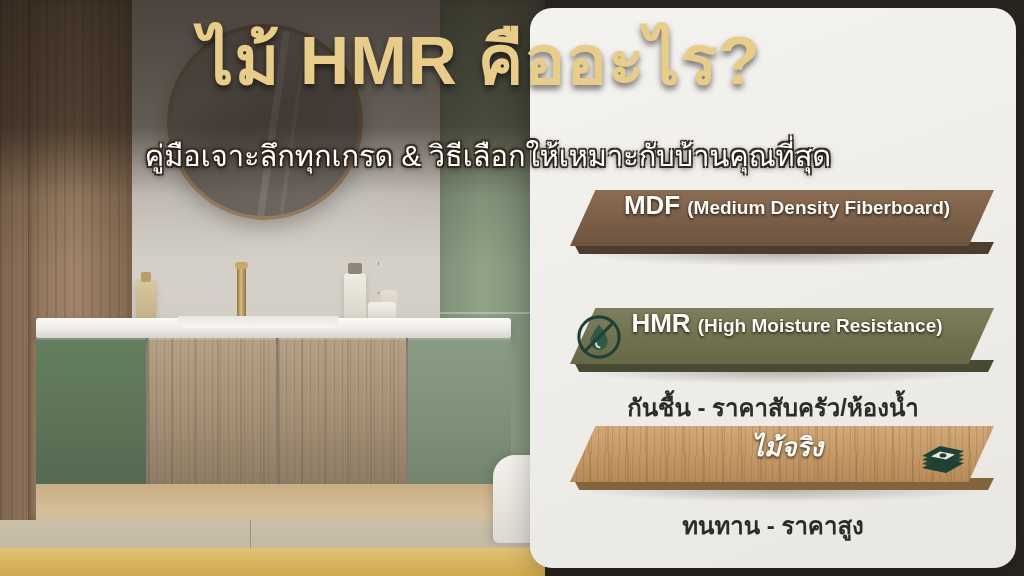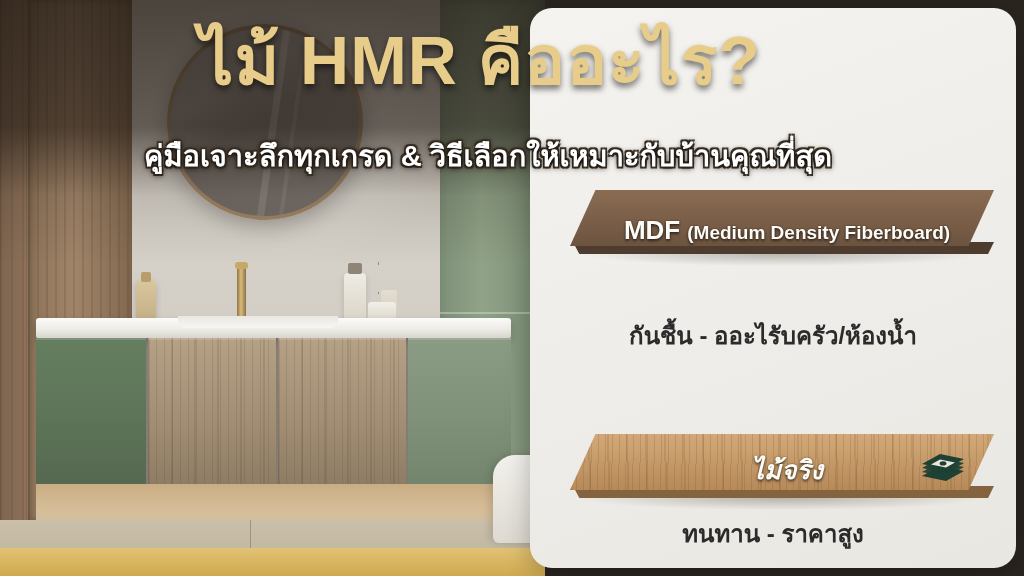--- a/index.html
+++ b/index.html
@@ -129,7 +129,7 @@
     font-size:68px; font-weight:bold; letter-spacing:1px; line-height:1.06;
     color:#e8cc8a; z-index:5; text-shadow:0 4px 6px rgba(0,0,0,.55); }
   .subtitle { position:absolute; left:0; top:133px; width:960px; text-align:center;
-    font-size:29px; font-weight:bold; color:#ffffff; z-index:6;
+    font-size:29px; font-weight:normal; color:#ffffff; z-index:6;
     text-shadow:0 0 5px rgba(0,0,0,.75), 0 2px 6px rgba(0,0,0,.6),
                 -1.6px -1.6px 0 #4a3b2c, 1.6px -1.6px 0 #4a3b2c,
                 -1.6px 1.6px 0 #4a3b2c, 1.6px 1.6px 0 #4a3b2c;padding-left:16px; }

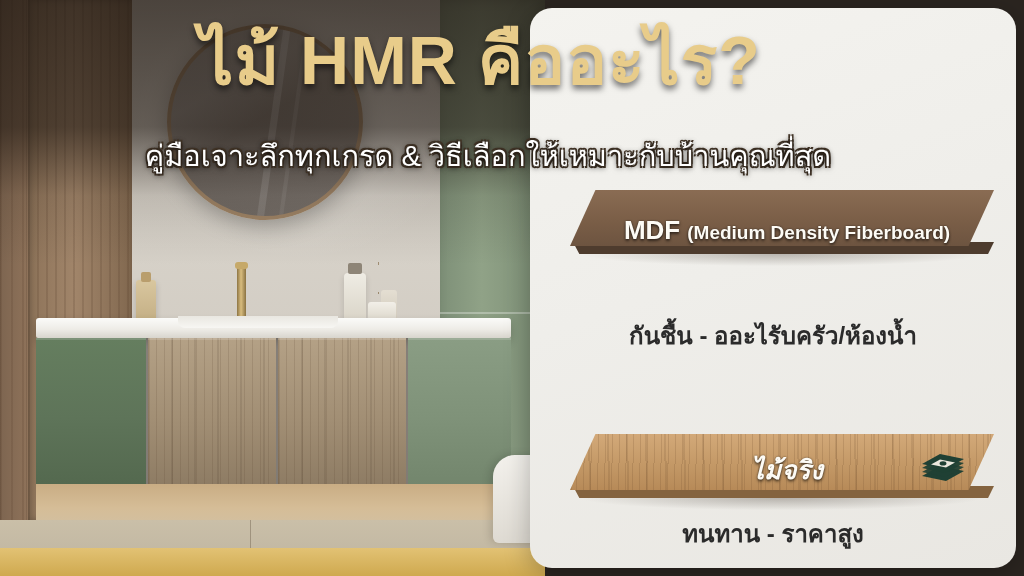--- a/index.html
+++ b/index.html
@@ -141,7 +141,7 @@
   .board-wrap { position:relative; height:72px; margin:0 22px 0 40px; }
   .board { position:absolute; left:0; top:0; right:0; height:56px;
     clip-path: polygon(6% 0%, 100% 0%, 94% 100%, 0% 100%);
-    display:flex; align-items:flex-end; justify-content:center; }
+    display:flex; align-items:flex-start; justify-content:center; }
   .board-edge { position:absolute; left:0; top:52px; right:0; height:12px;
     clip-path: polygon(0.7% 0%, 100% 0%, 98.6% 100%, 2.2% 100%);
     filter:brightness(.72); }

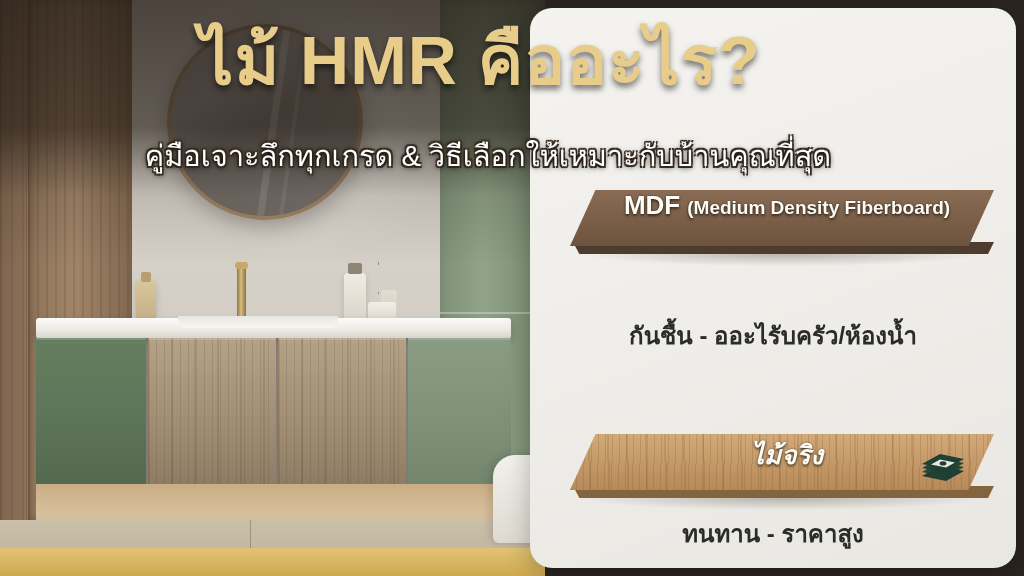--- a/index.html
+++ b/index.html
@@ -255,6 +255,22 @@
     </div>
 
     <div class="row">
+      <div class="board-wrap">
+        <div class="board-shadow"></div>
+        <div class="board-edge e-hmr"></div>
+        <div class="board b-hmr">
+          <div class="board-label">
+            <span>HMR</span>
+            <span class="en">(High Moisture Resistance)</span>
+          </div>
+        </div>
+        <svg class="icon-drop" viewBox="0 0 48 48">
+          <circle cx="24" cy="24" r="21" fill="none" stroke="#1f4034" stroke-width="3.2"></circle>
+          <path d="M24 11 C24 11 33 22 33 28.5 C33 33.6 29 37.6 24 37.6 C19 37.6 15 33.6 15 28.5 C15 22 24 11 24 11 Z" fill="#2d5a46"></path>
+          <path d="M21 30.5 C21 33 22.5 34.6 24.6 34.8" fill="none" stroke="#e8efe9" stroke-width="1.8" stroke-linecap="round"></path>
+          <line x1="9" y1="39" x2="39" y2="9" stroke="#1f4034" stroke-width="3.2" stroke-linecap="round"></line>
+        </svg>
+      </div>
       <div class="caption">กันชื้น - ออะไรับครัว/ห้องน้ำ</div>
     </div>
 

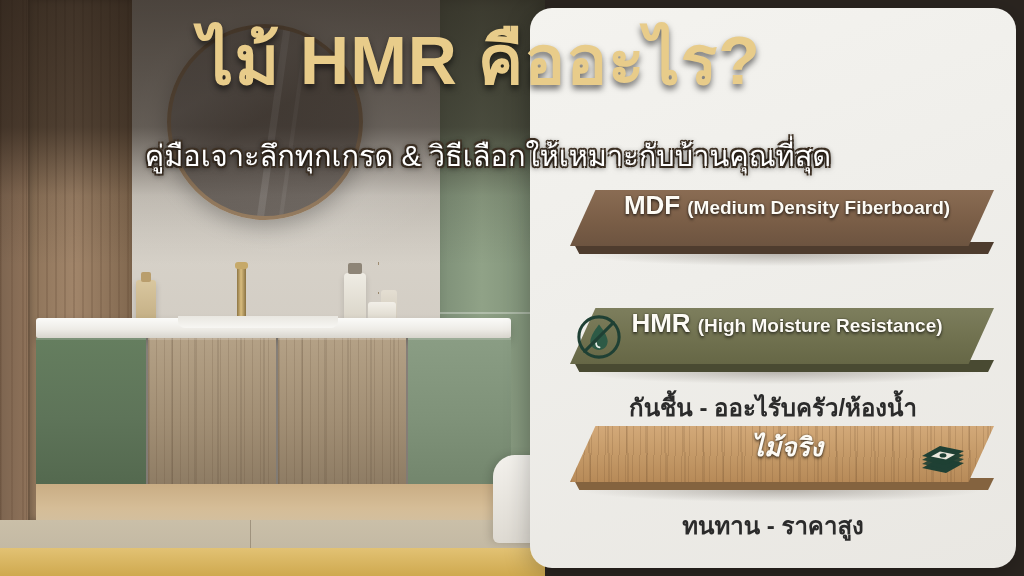--- a/index.html
+++ b/index.html
@@ -271,7 +271,7 @@
           <line x1="9" y1="39" x2="39" y2="9" stroke="#1f4034" stroke-width="3.2" stroke-linecap="round"></line>
         </svg>
       </div>
-      <div class="caption">กันชื้น - ออะไรับครัว/ห้องน้ำ</div>
+      <div class="caption">กันชื้น - ราคาสับครัว/ห้องน้ำ</div>
     </div>
 
     <div class="row">

